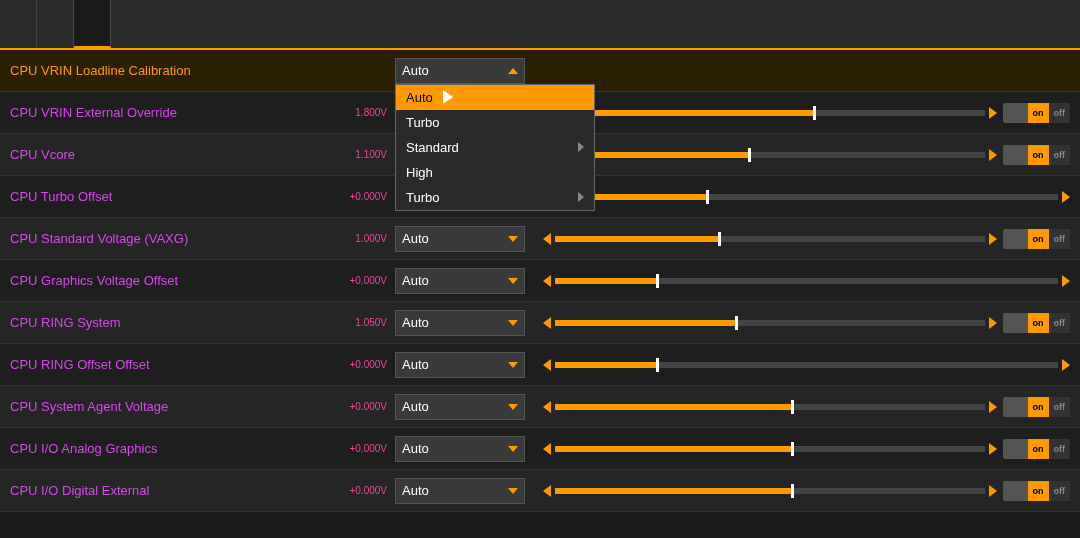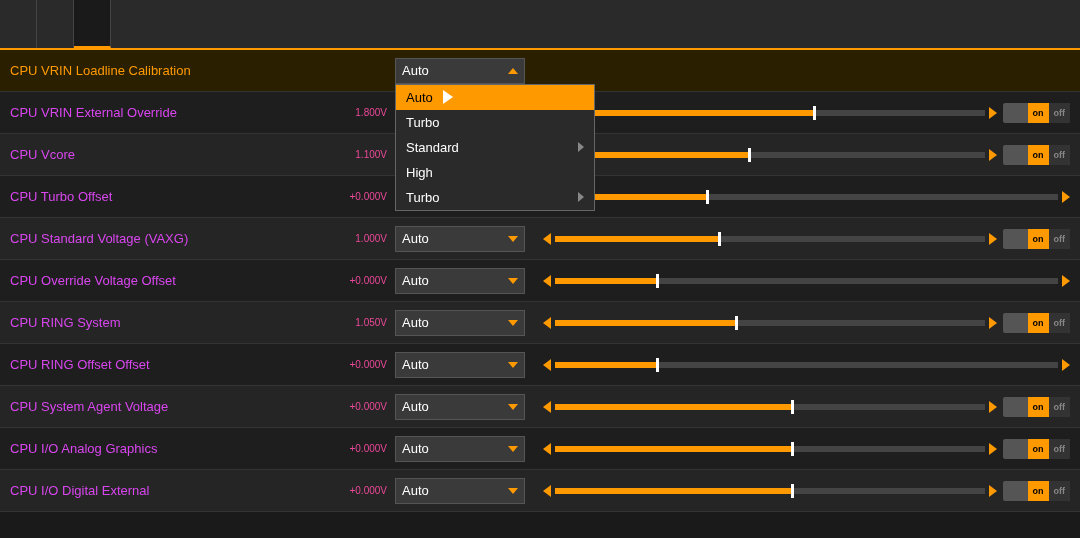--- a/index.html
+++ b/index.html
@@ -386,7 +386,7 @@
         </div>
       </div>
       <div class="row">
-        <span class="row-label">CPU Override Voltage Offset</span>
+        <span class="row-label">CPU Graphics Voltage Offset</span>
         <span class="row-value">+0.000V</span>
         <div class="dropdown-container" style="position: relative;">
           <div class="dropdown-btn">

